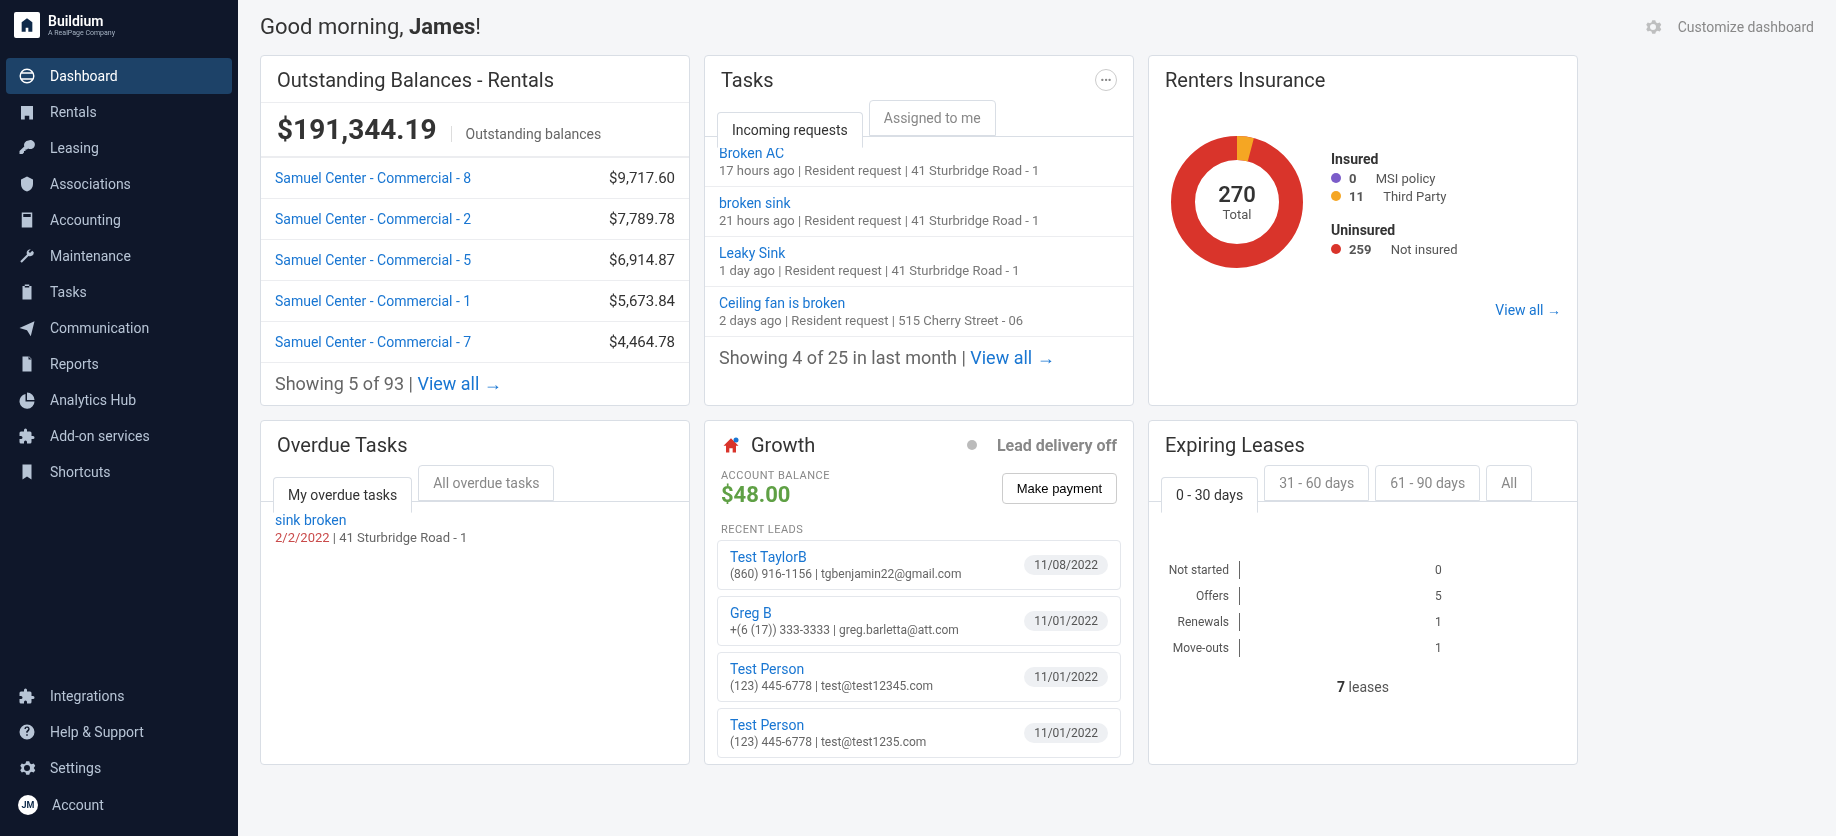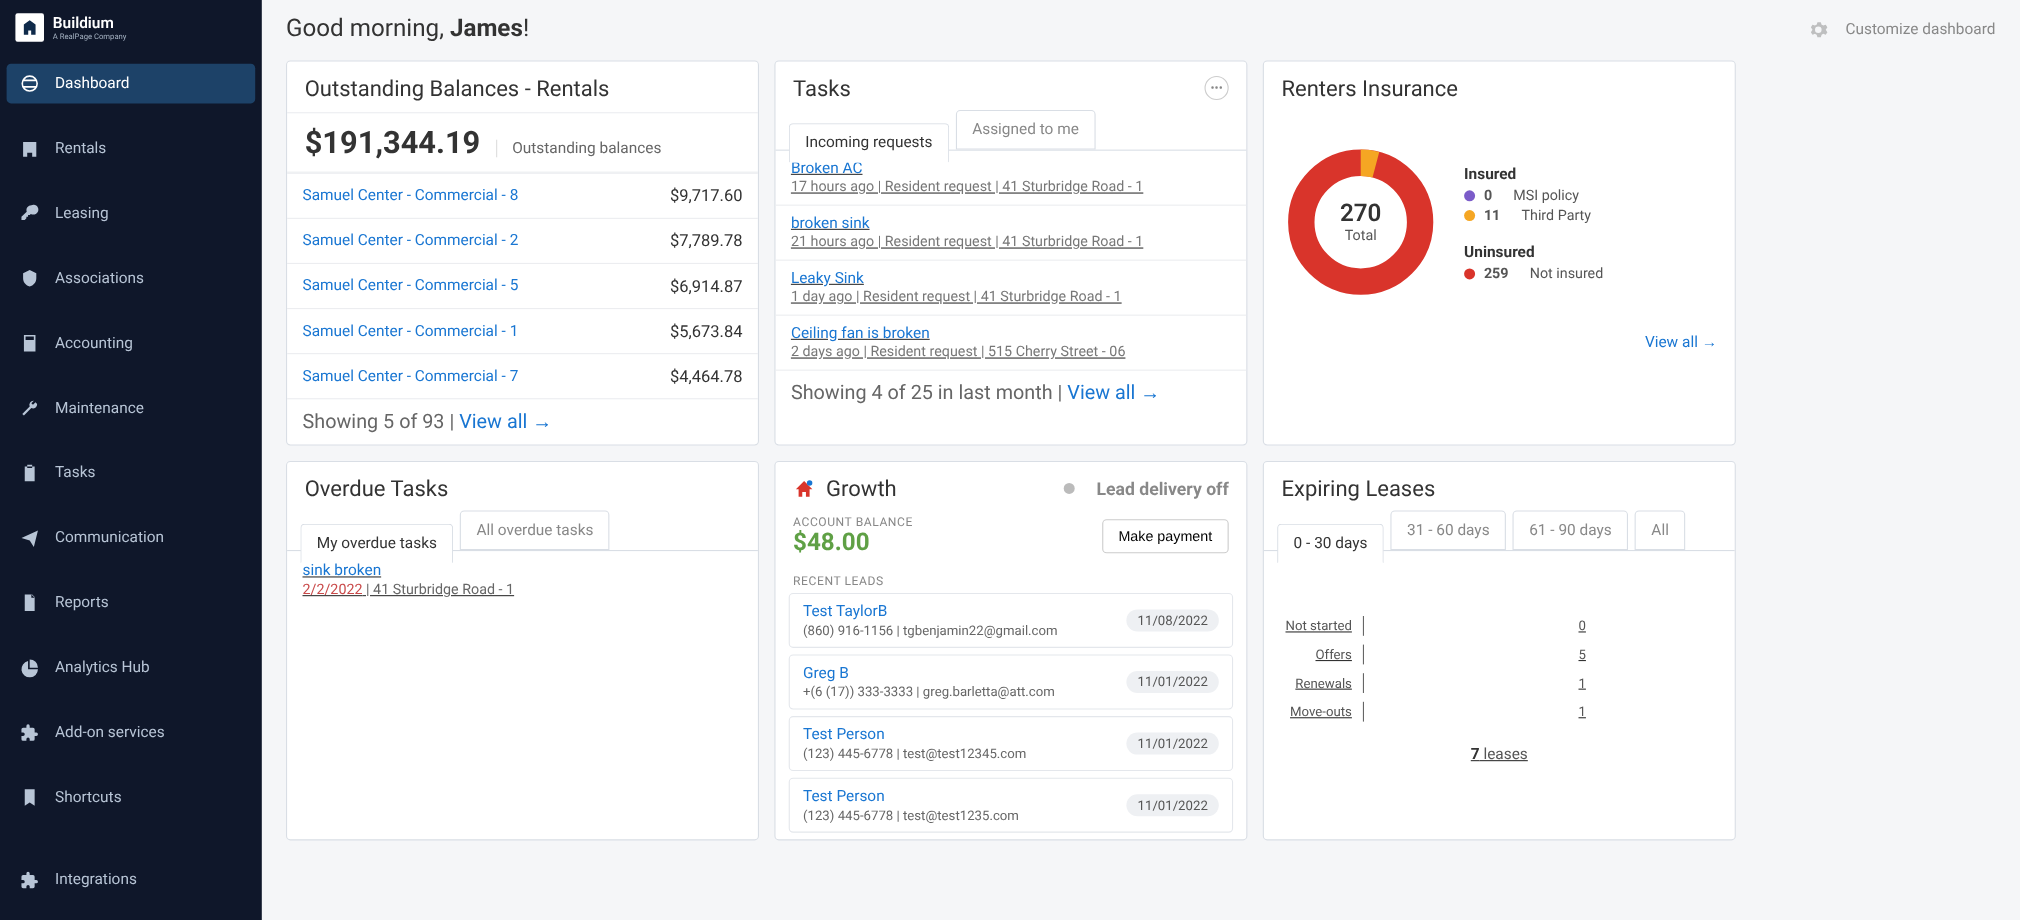--- a/index.html
+++ b/index.html
@@ -48,7 +48,6 @@
   padding: 9px 18px;
   cursor: pointer;
   font-size: 14px;
-  margin-top: 23px;
 }
 .nav-item.active {
   background: #1d4268;

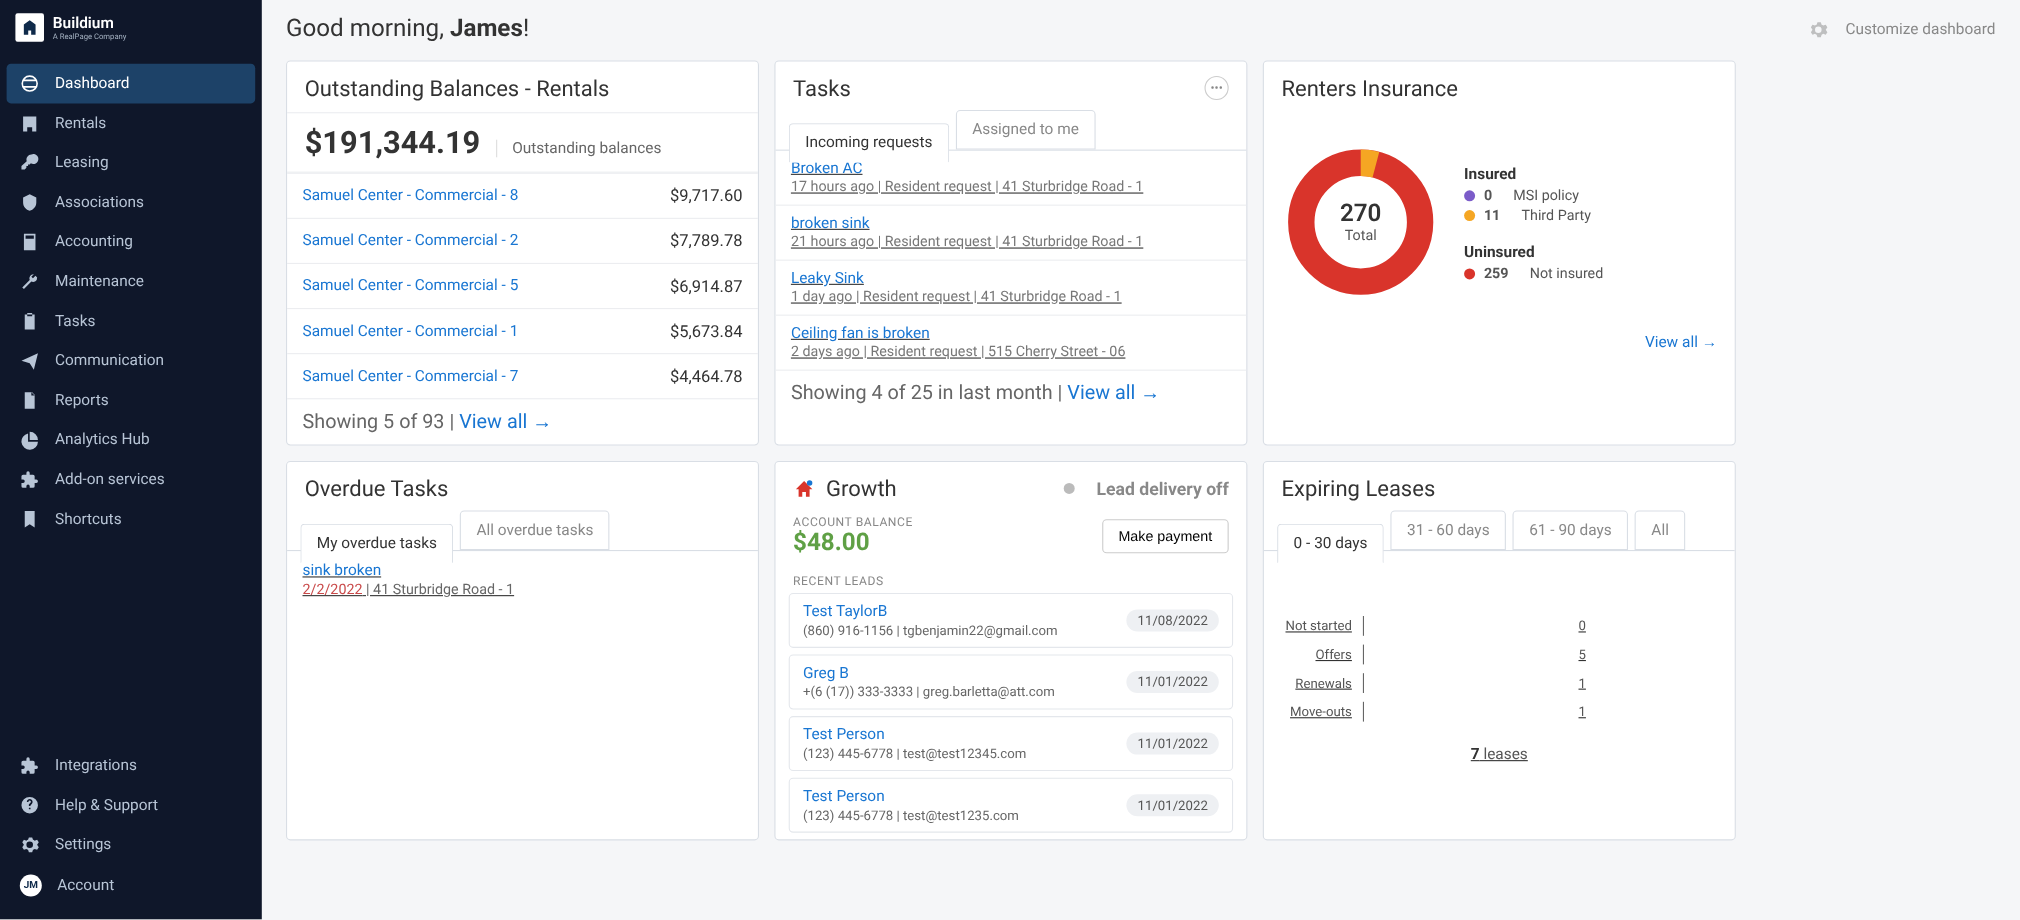--- a/index.html
+++ b/index.html
@@ -150,7 +150,7 @@
   z-index: 2;
   top: 12px;
 }
-.tab-body { border-top: 1px solid #d9dee5; text-decoration: underline; }
+.tab-body { border-top: 1px solid #d9dee5; }
 .task-row {
   padding: 8px 14px;
   border-bottom: 1px solid #ecedf0;

